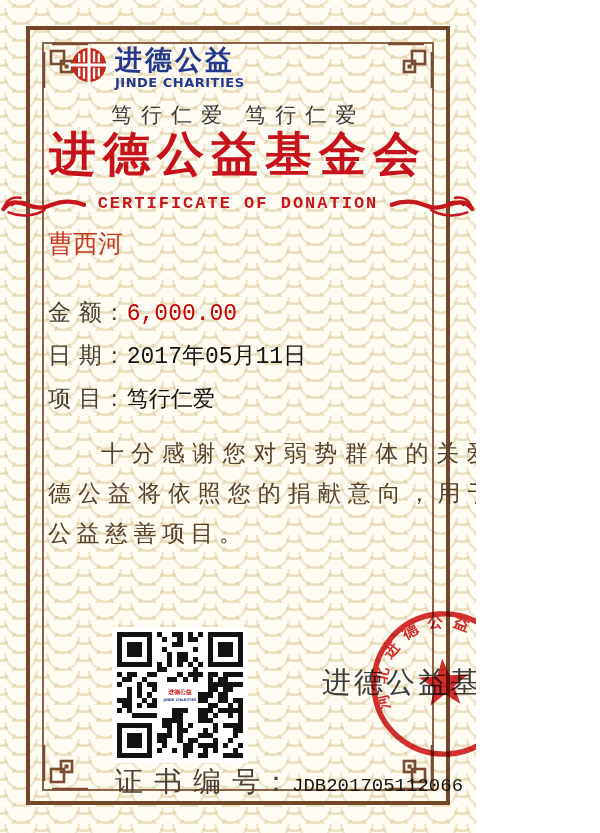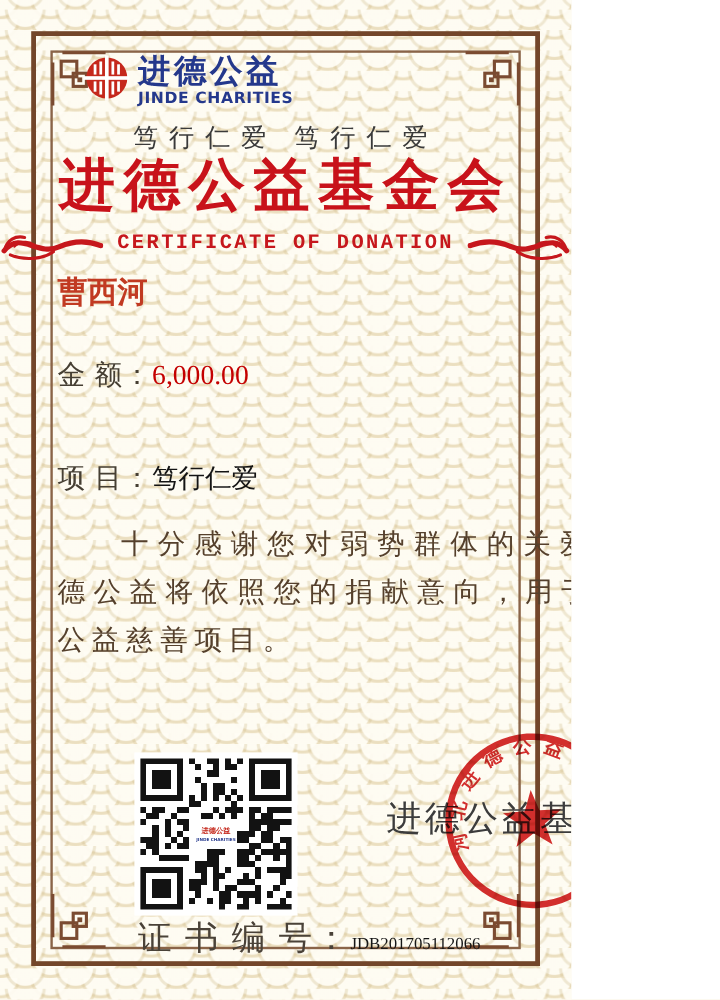--- a/index.html
+++ b/index.html
@@ -33,7 +33,7 @@
   .flourish{width:100px;height:30px;}
   .flourish.right{transform:scaleX(-1);}
 
-  .recipient{position:absolute;left:48px;top:227px;font-family:"DejaVu Sans","Liberation Sans",sans-serif;font-weight:bold;font-size:25px;color:#c13a22;}
+  .recipient{position:absolute;left:48px;top:227px;font-family:"DejaVu Sans","Liberation Sans",sans-serif;font-weight:normal;font-size:25px;color:#c13a22;}
 
   .field-row{position:absolute;left:48px;white-space:nowrap;}
   .field-row .lbl{font-size:23px;color:#46engineering;}

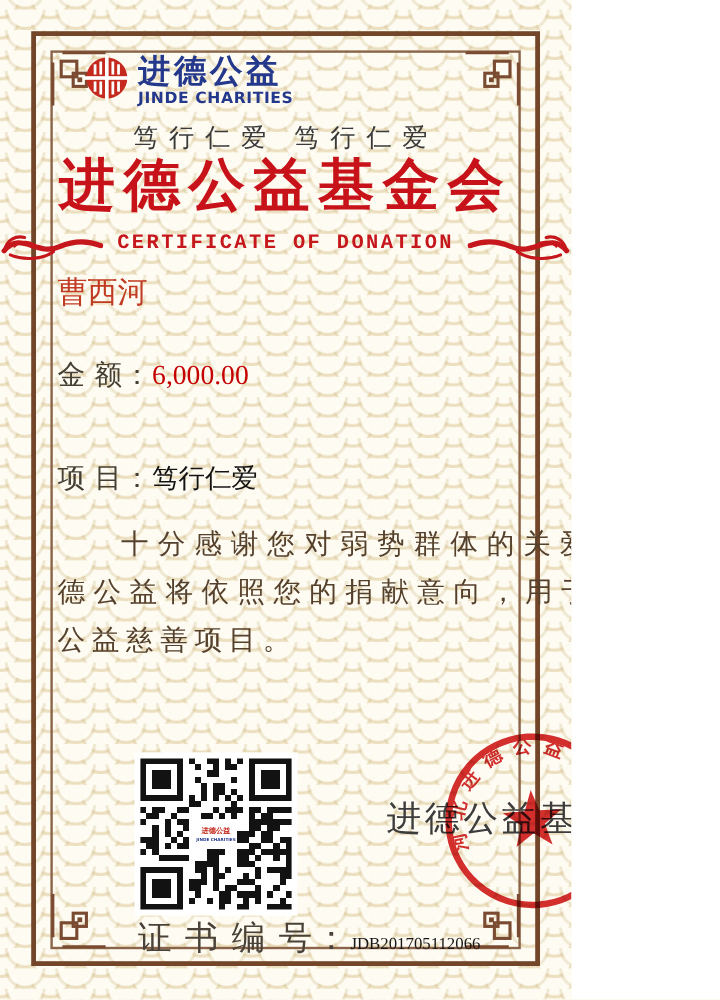--- a/index.html
+++ b/index.html
@@ -38,7 +38,7 @@
   .field-row{position:absolute;left:48px;white-space:nowrap;}
   .field-row .lbl{font-size:23px;color:#46engineering;}
   .lbl{font-size:23px;color:#463f33;letter-spacing:1px;}
-  .val{font-family:Liberation Serif, serif;font-size:23px;color:#141414;}
+  .val{font-family:Liberation Mono, monospace;font-size:23px;color:#141414;}
   .row-amount{top:297px;} .row-amount .val{color:#c40000;}
   .row-date{top:340px;}
   .row-project{top:383px;} .row-project .val{font-size:22px;}

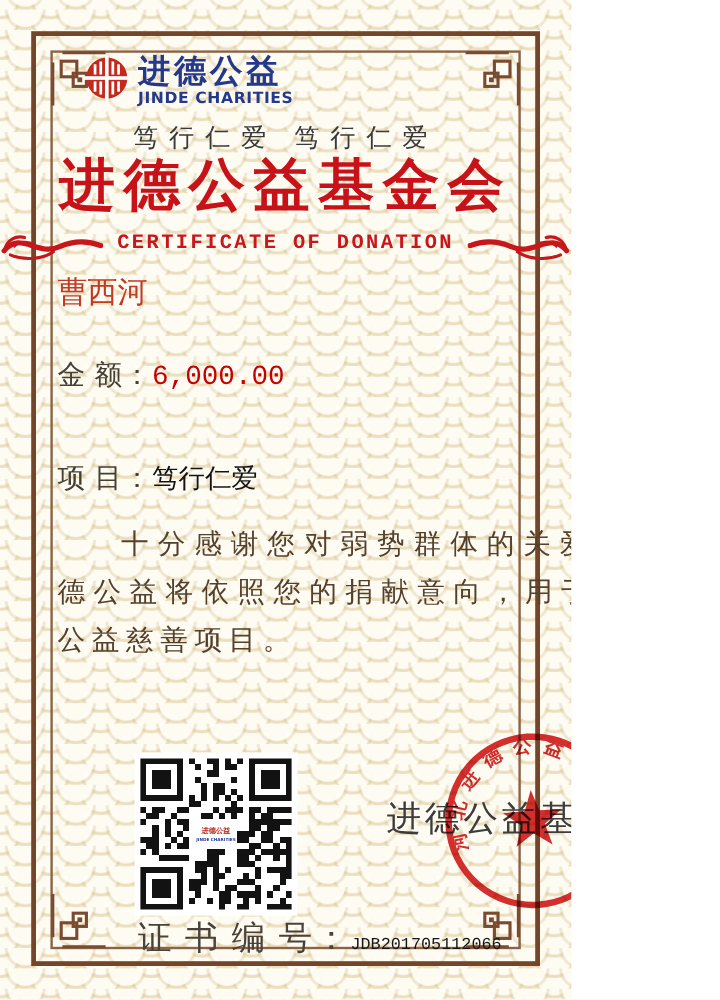--- a/index.html
+++ b/index.html
@@ -155,6 +155,9 @@
 
   <div class="field-row row-amount">
     <span class="lbl">金 额：</span><span class="val">6,000.00</span>
+  </div>
+  <div class="field-row row-date">
+    <span class="lbl">日 期：</span><span class="val">2017年05月11日</span>
   </div>
   <div class="field-row row-project">
     <span class="lbl">项 目：</span><span class="val">笃行仁爱</span>

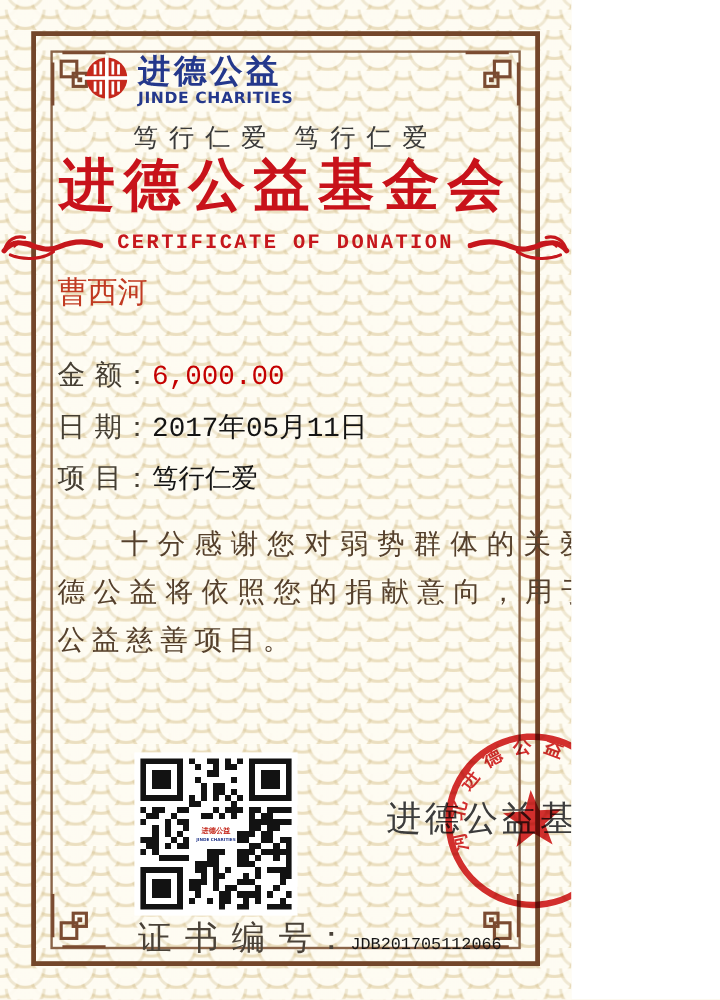--- a/index.html
+++ b/index.html
@@ -59,7 +59,7 @@
 
   .footer-row{position:absolute;left:115px;top:763px;white-space:nowrap;}
   .footer-row .lbl{font-size:28px;letter-spacing:2px;color:#4a4238;}
-  .footer-row .val{font-size:14px;color:#161616;}
+  .footer-row .val{font-size:19px;color:#161616;}
 </style>
 </head>
 <body>

